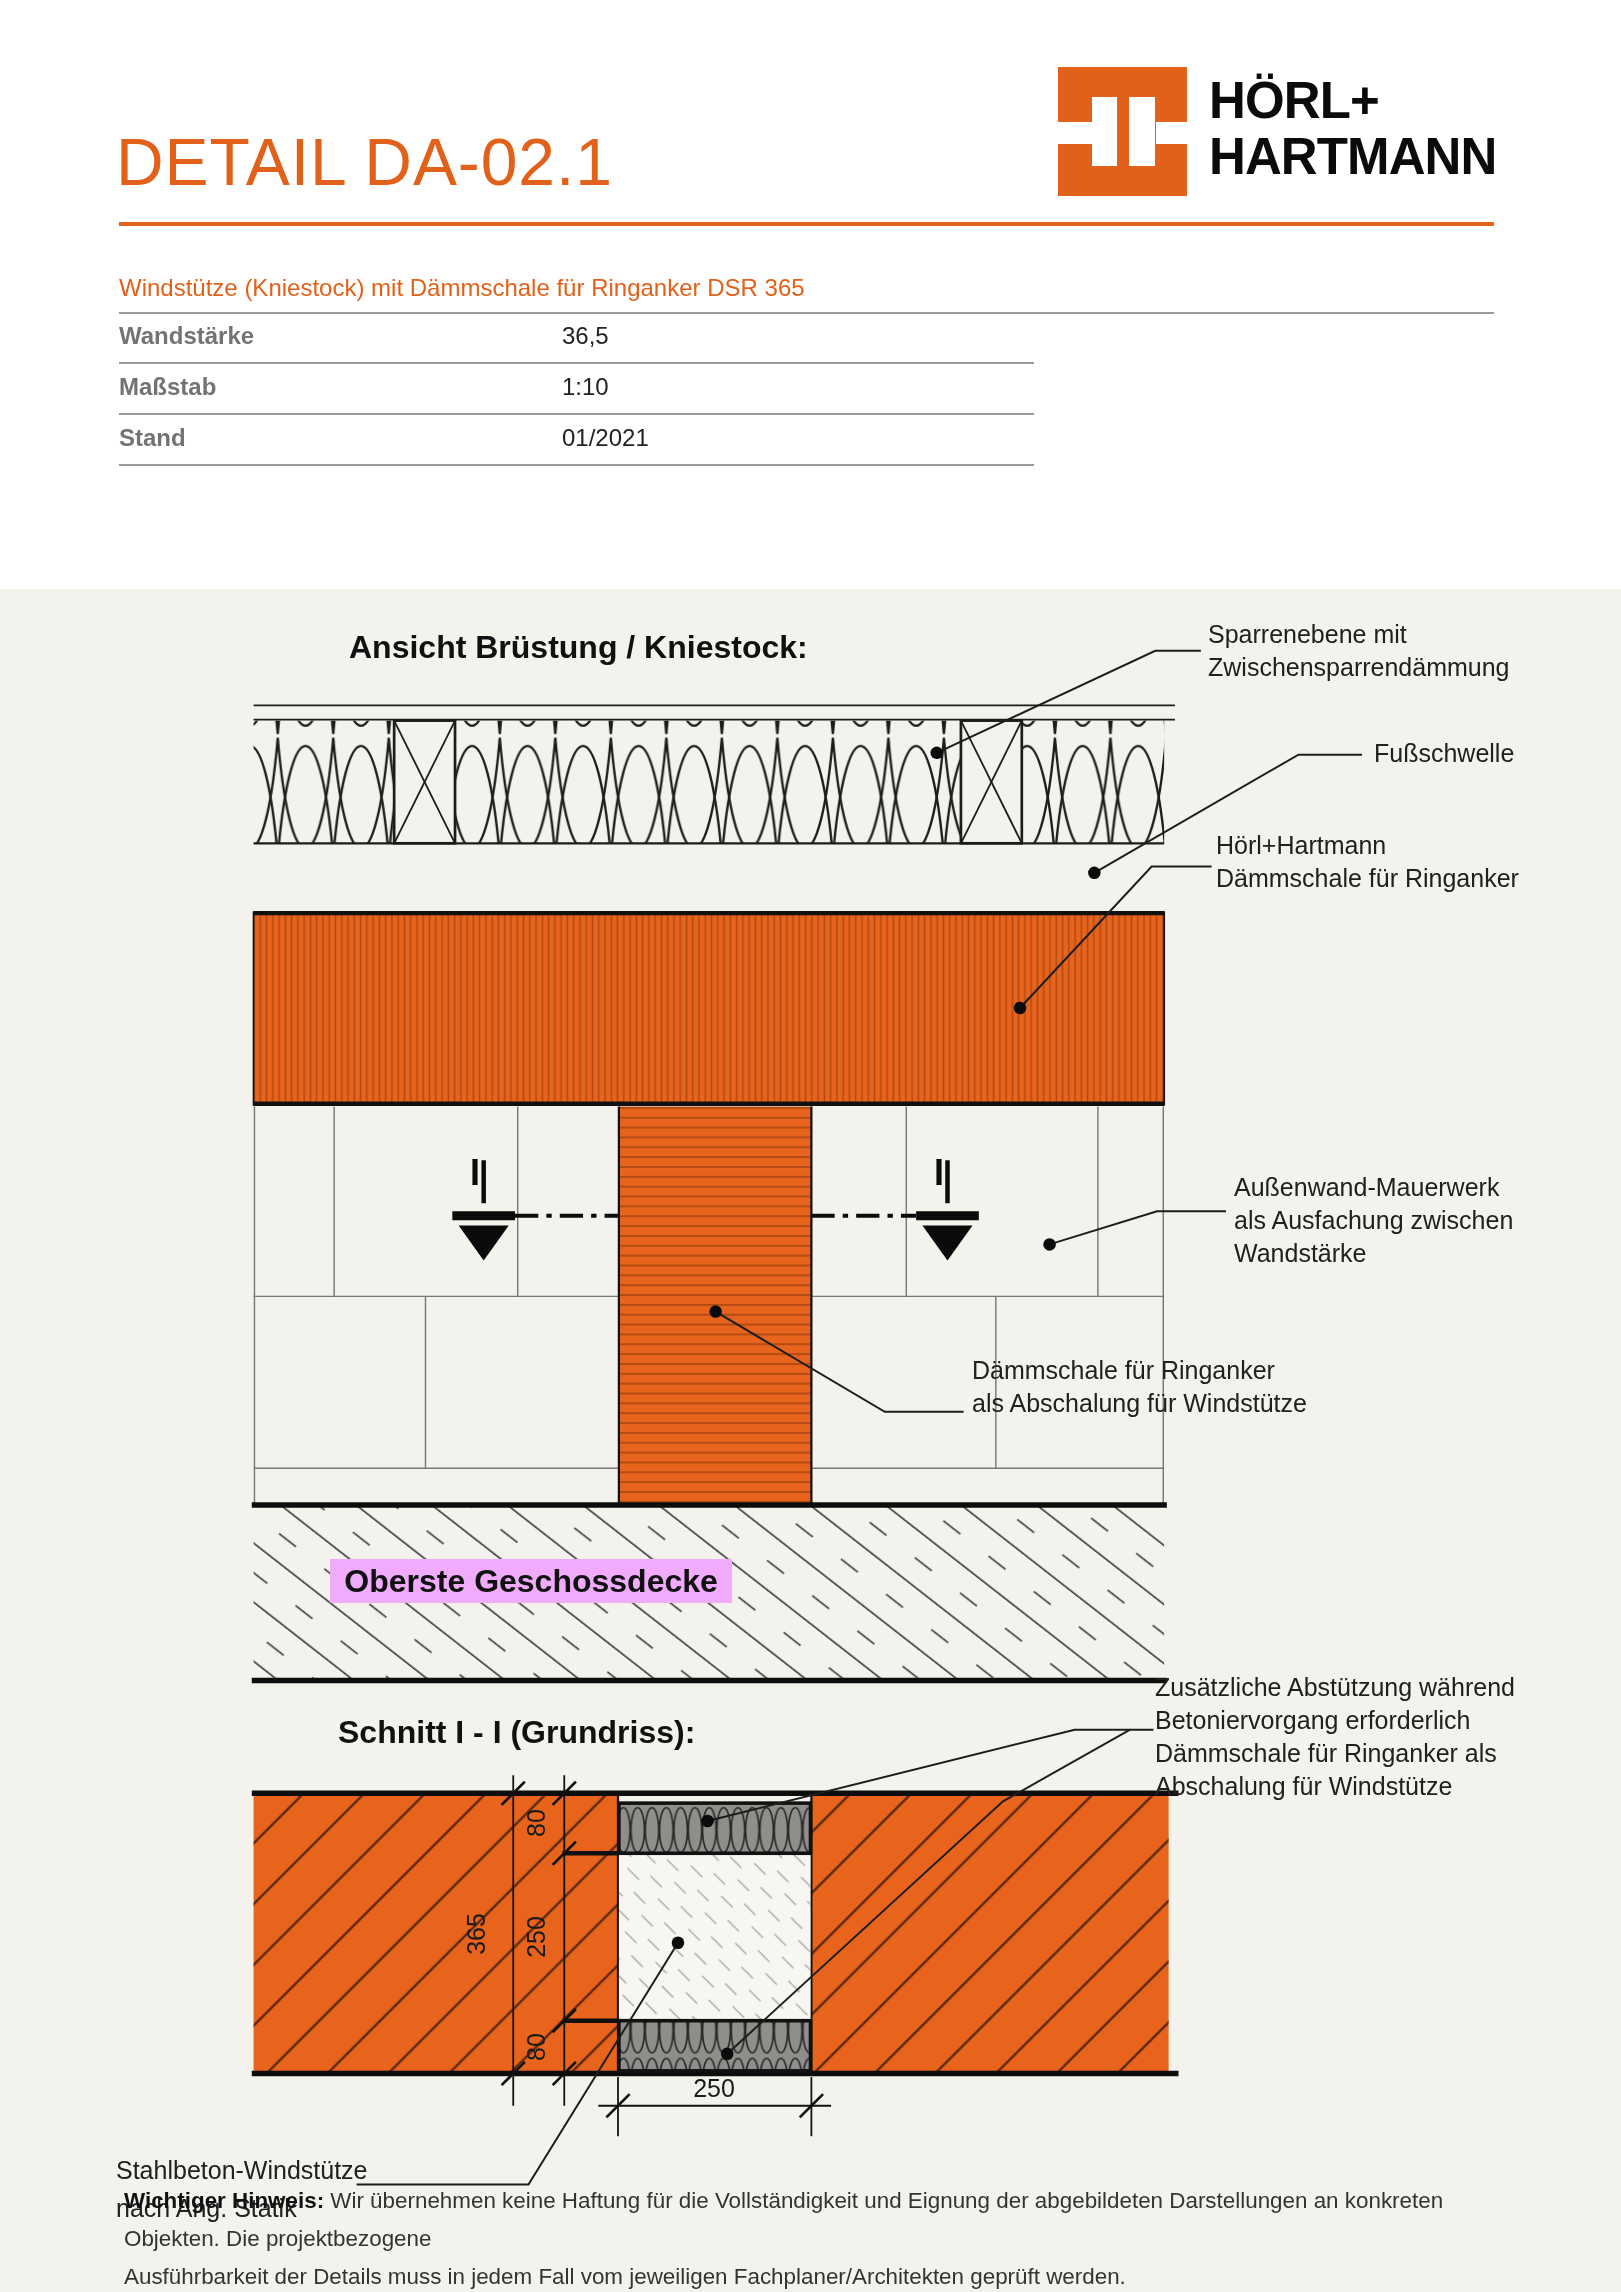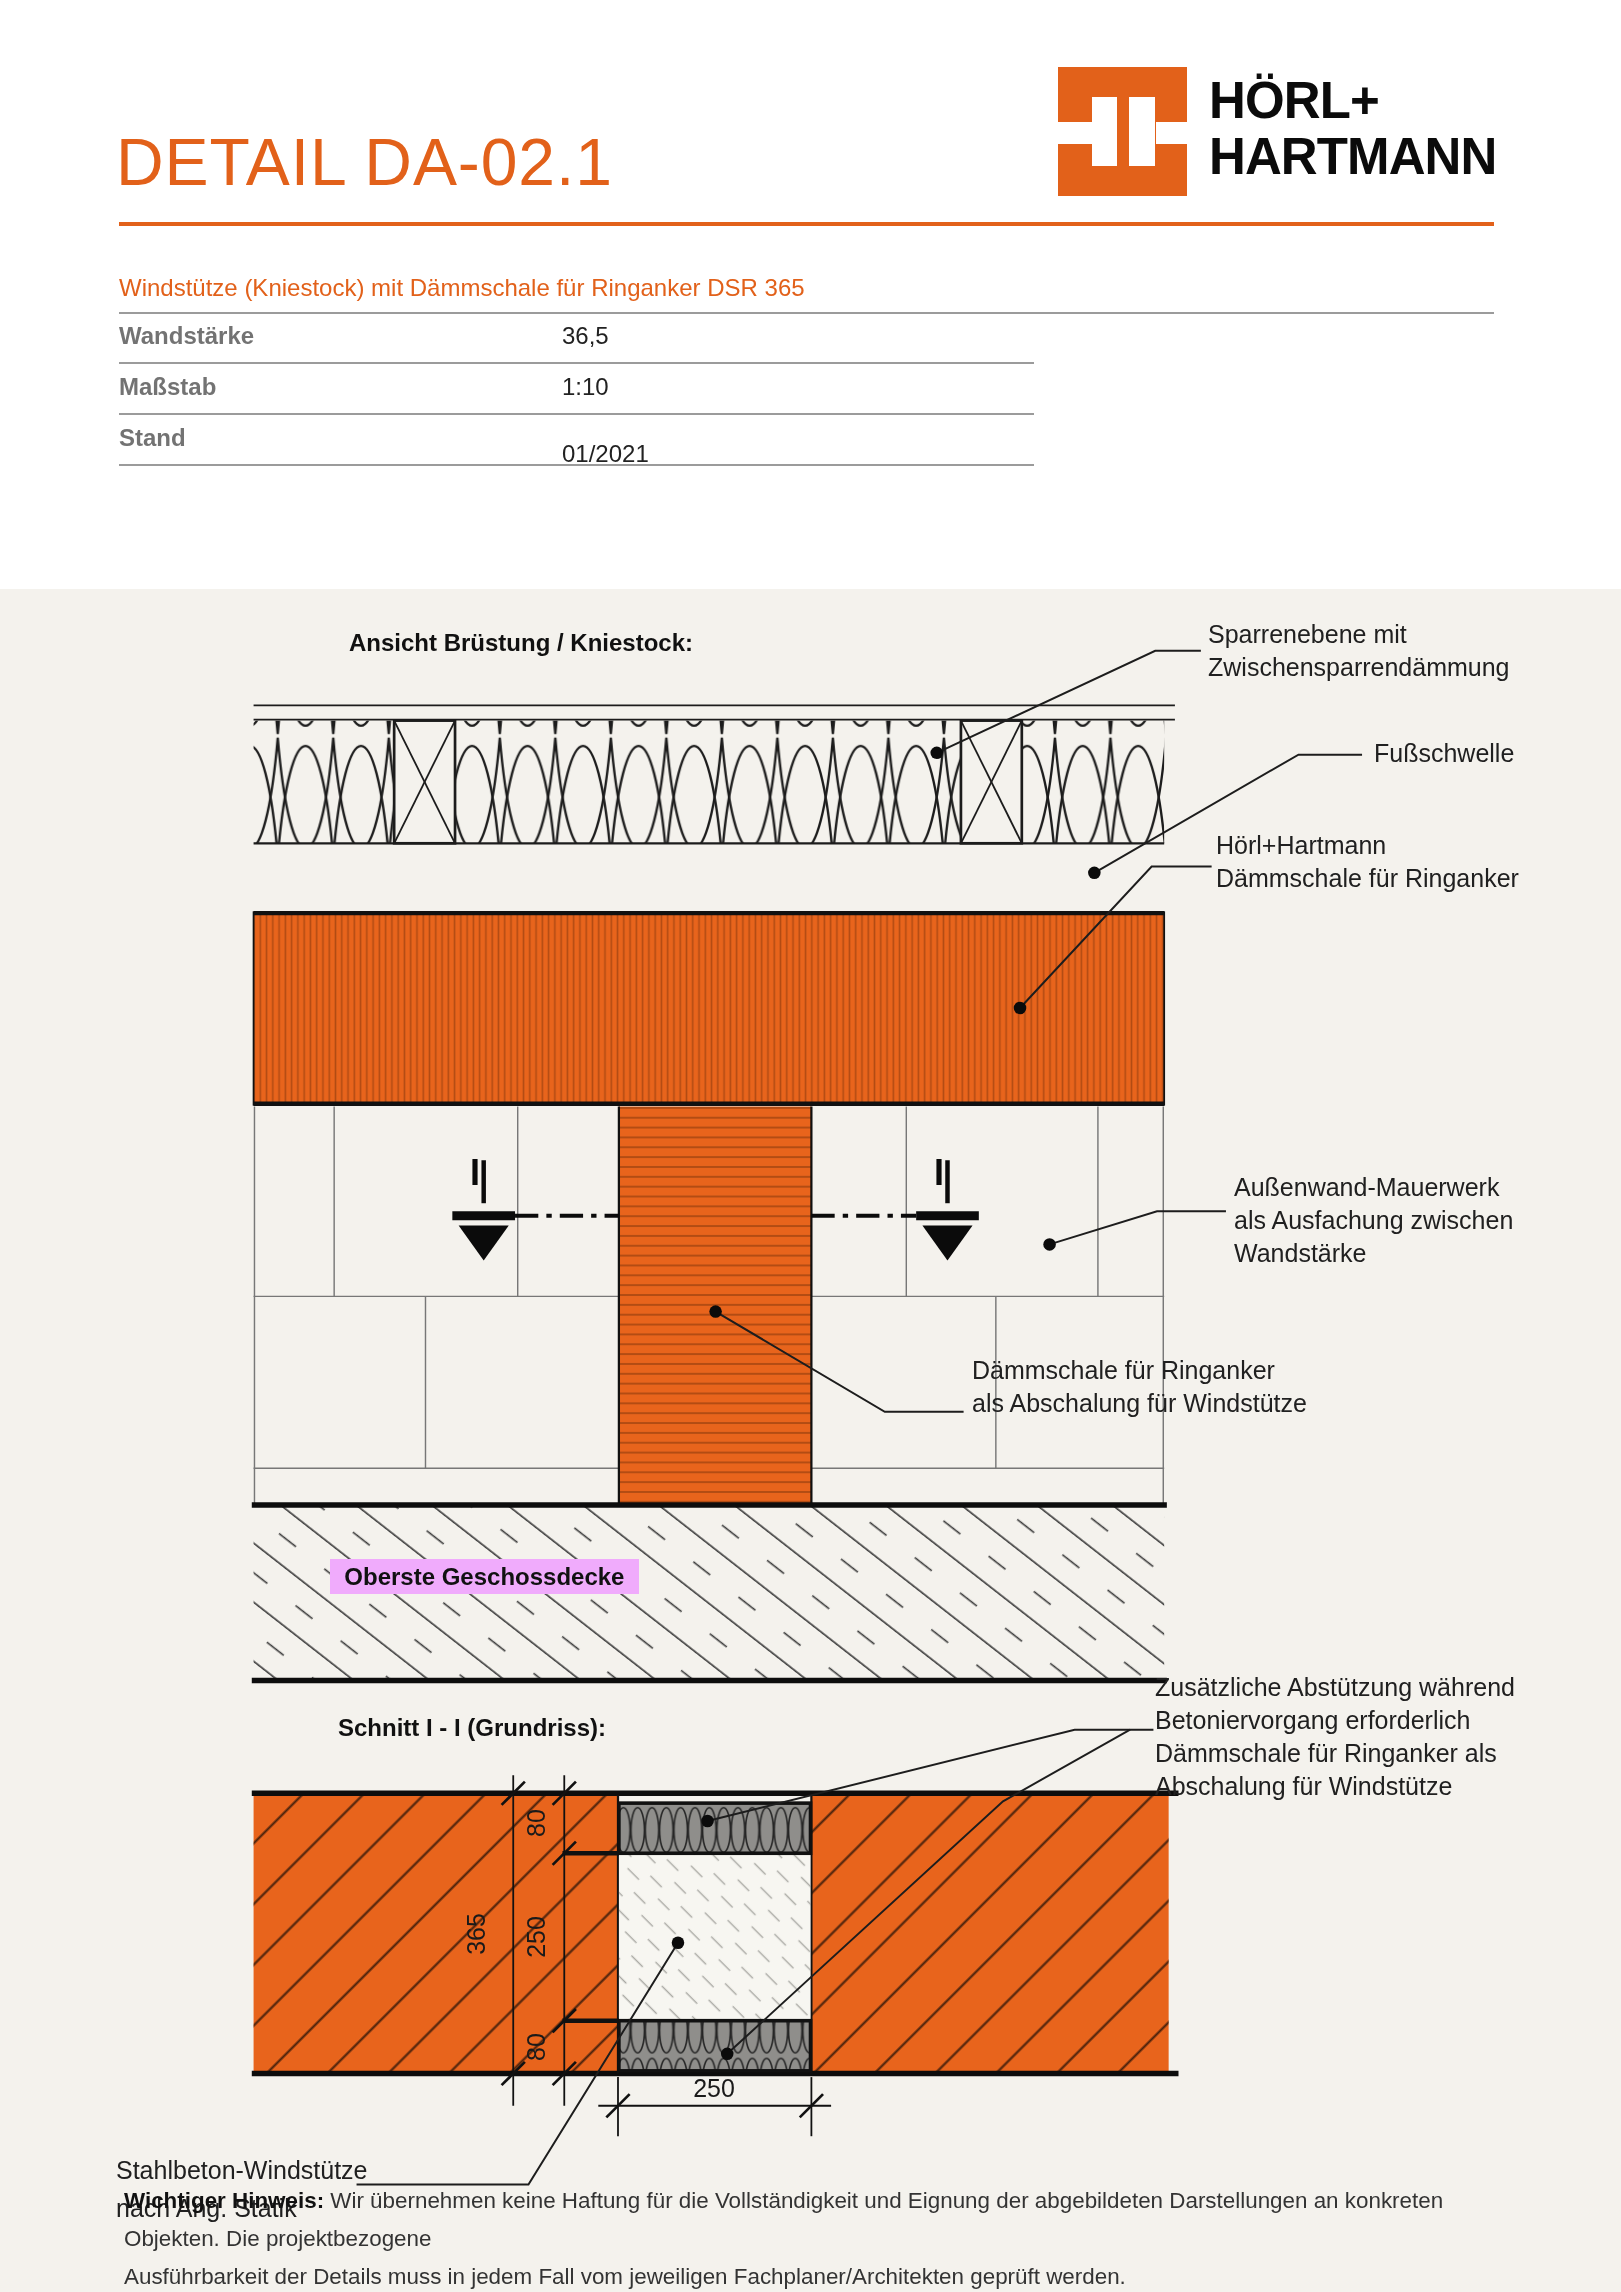--- a/index.html
+++ b/index.html
@@ -50,7 +50,7 @@
   <div class="abs spec-value" style="left:562px;top:373px;">1:10</div>
   <div class="abs hairline row-rule" style="top:413px;"></div>
   <div class="abs spec-label" style="left:119px;top:424px;">Stand</div>
-  <div class="abs spec-value" style="left:562px;top:424px;margin-top:16px;">01/2021</div>
+  <div class="abs spec-value" style="left:562px;top:424px;">01/2021</div>
   <div class="abs hairline row-rule" style="top:464px;"></div>
 
   <div class="abs" id="logo-mark">

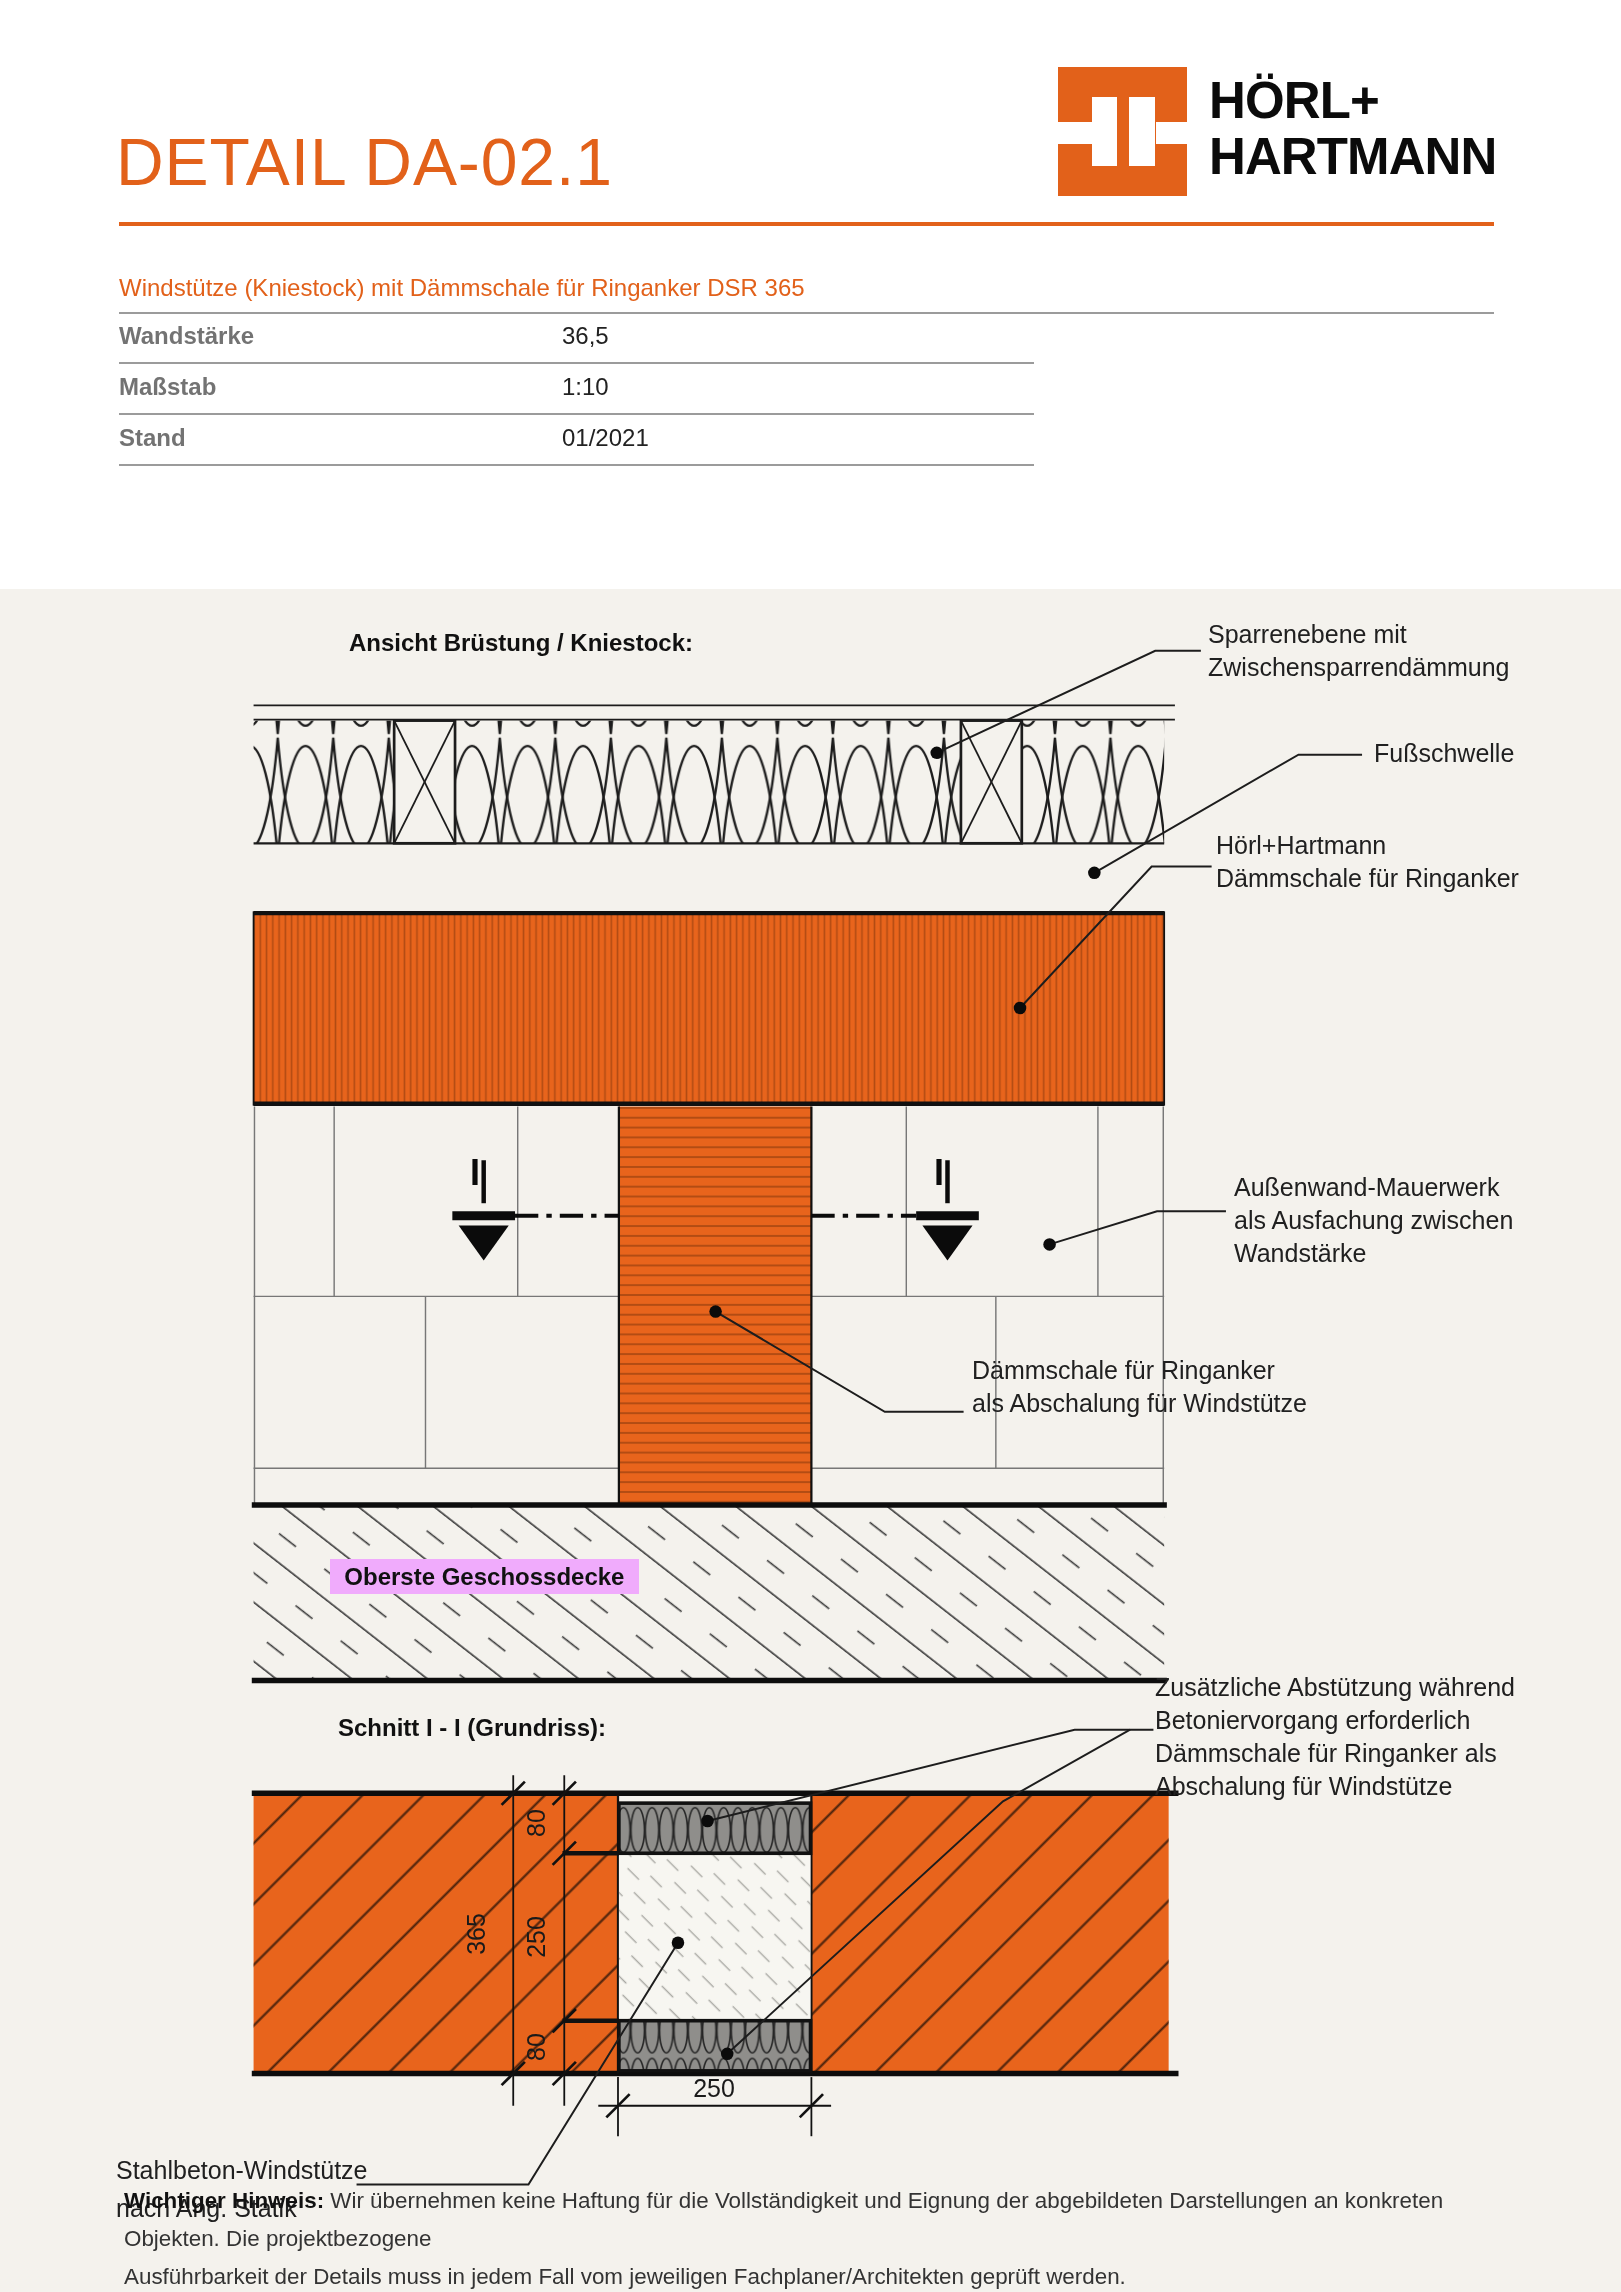--- a/index.html
+++ b/index.html
@@ -23,7 +23,7 @@
   #logo-text{left:1209px;top:73px;font-size:51px;line-height:56px;font-weight:bold;color:#0b0b0b;letter-spacing:-0.9px;}
   
   #sheet{left:0;top:589px;width:1621px;height:1703px;background:#f4f2ed;}
-  .draw-title{font-size:24px;font-weight:bold;color:#111;}
+  .draw-title{font-size:32px;font-weight:bold;color:#111;}
   .note{font-size:25px;line-height:33px;color:#202020;}
   .dim-rot{transform:translate(-50%,-50%) rotate(-90deg);font-size:25px;color:#1a1a1a;}
   .dim-h{transform:translate(-50%,0);font-size:25px;color:#1a1a1a;}

